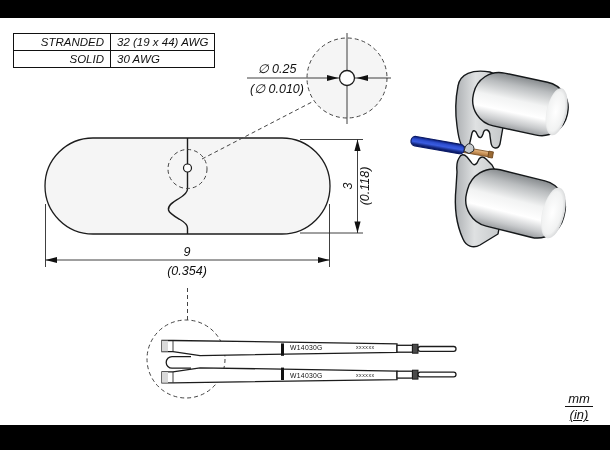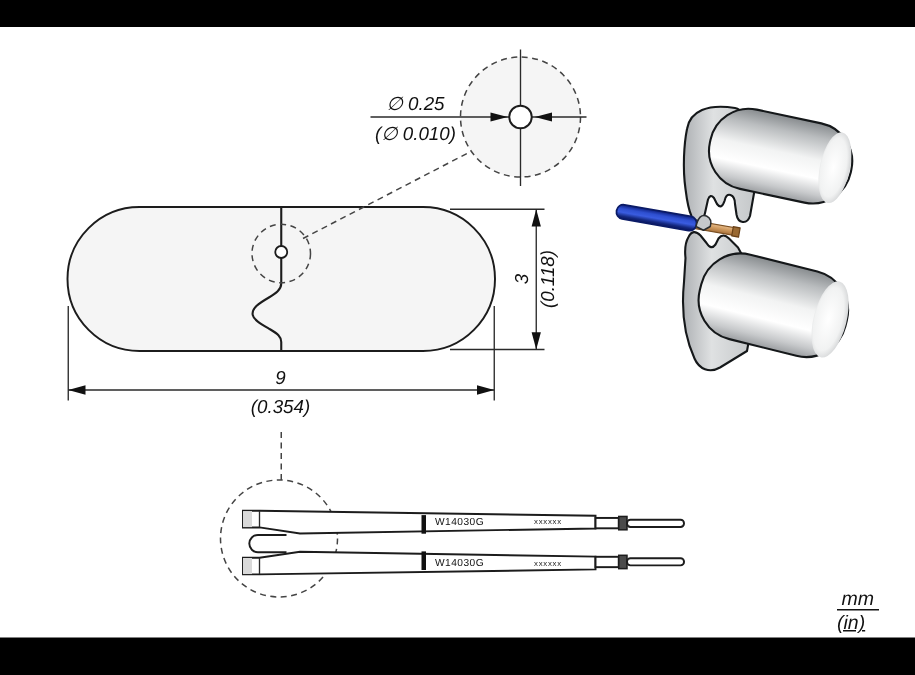--- a/index.html
+++ b/index.html
@@ -172,6 +172,18 @@
     </g>
   </svg>
 
+  <table class="spec-table">
+    <tbody>
+      <tr>
+        <td class="lbl">STRANDED</td>
+        <td class="val">32 (19 x 44) AWG</td>
+      </tr>
+      <tr>
+        <td class="lbl">SOLID</td>
+        <td class="val">30 AWG</td>
+      </tr>
+    </tbody>
+  </table>
 
   <div class="units">
     <span class="metric">mm</span>

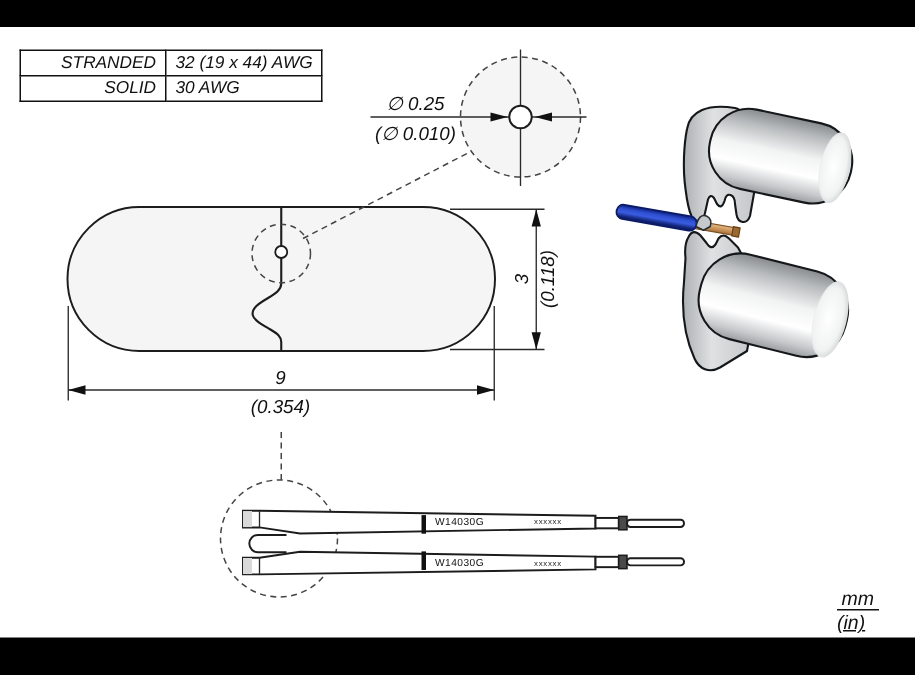--- a/index.html
+++ b/index.html
@@ -16,7 +16,7 @@
   .spec-table td.val{width:88px;text-align:left;}
 
   
-  .units{position:absolute;left:558px;top:391px;width:42px;
+  .units{position:absolute;left:558px;top:391px;width:42px;text-align:center;
          font-style:italic;font-size:13px;color:#111;line-height:15px;}
   .units .metric{display:inline-block;border-bottom:1.4px solid #111;padding:0 3px;}
   .units .imperial{display:block;text-decoration:underline;}

